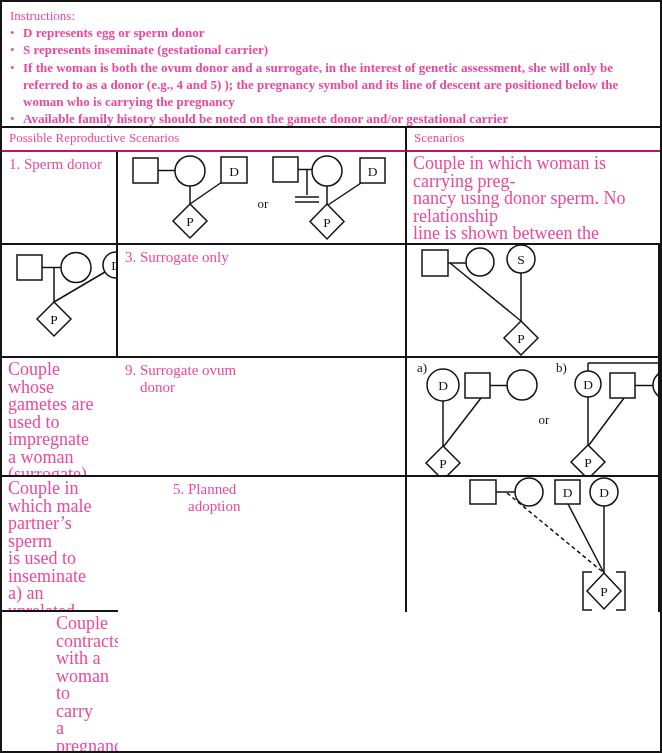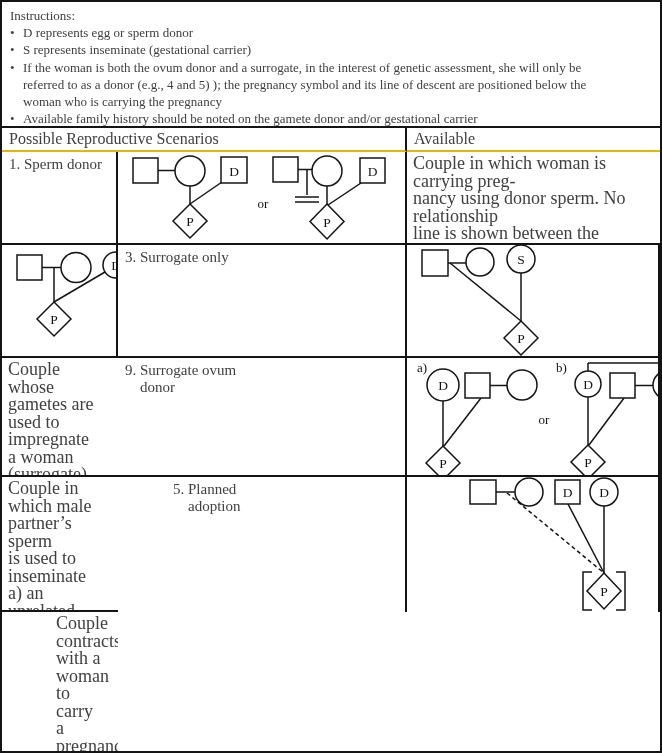--- a/index.html
+++ b/index.html
@@ -8,7 +8,7 @@
     box-sizing:border-box;
     border:2px solid #141414;
     background:#fff;
-    color:#404040;
+    color:#ec4899;
     font-family:"Liberation Serif", serif;
     overflow:hidden;
   }

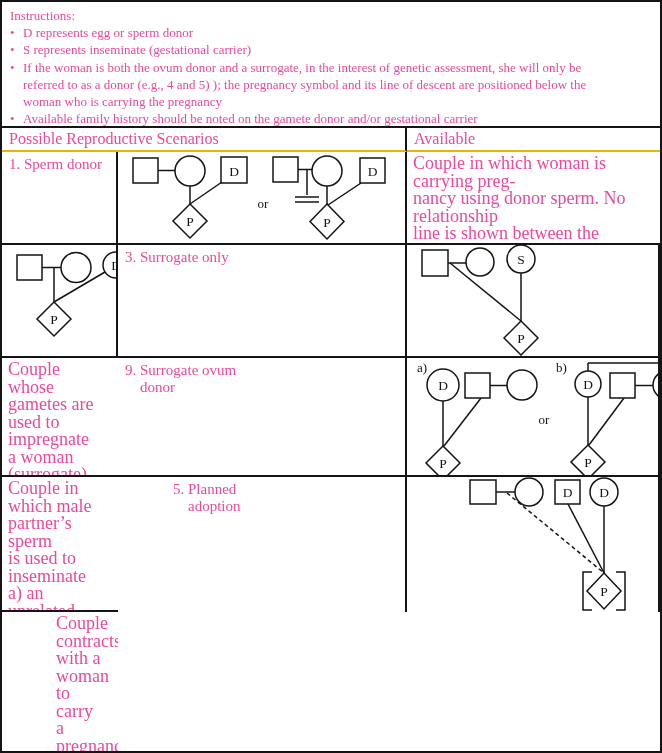--- a/index.html
+++ b/index.html
@@ -23,7 +23,7 @@
   }
   .instr-item{display:flex;}
   .bullet-char{flex:none;width:13px;}
-  .bullet-text{flex:1;white-space:pre-line;}
+  .bullet-text{flex:1;white-space:pre-line;font-weight:bold;}
   
   .tbl{
     display:grid;

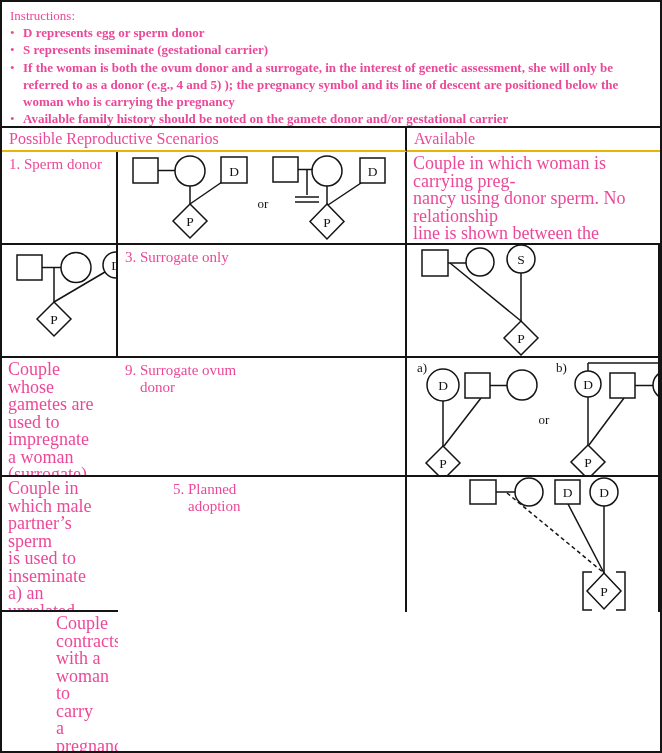--- a/index.html
+++ b/index.html
@@ -32,9 +32,9 @@
   }
   .tbl > div{box-sizing:border-box;overflow:hidden;}
   .hdr{
-    font-size:16px;
+    font-size:13px;
     padding:2px 0 8px 7px;
-    border-bottom:2px solid #eab308;
+    border-bottom:2px solid #be185d;
   }
   .hdr-left{grid-column:1 / 3;border-right:2px solid #141414;}
   .cell-label{

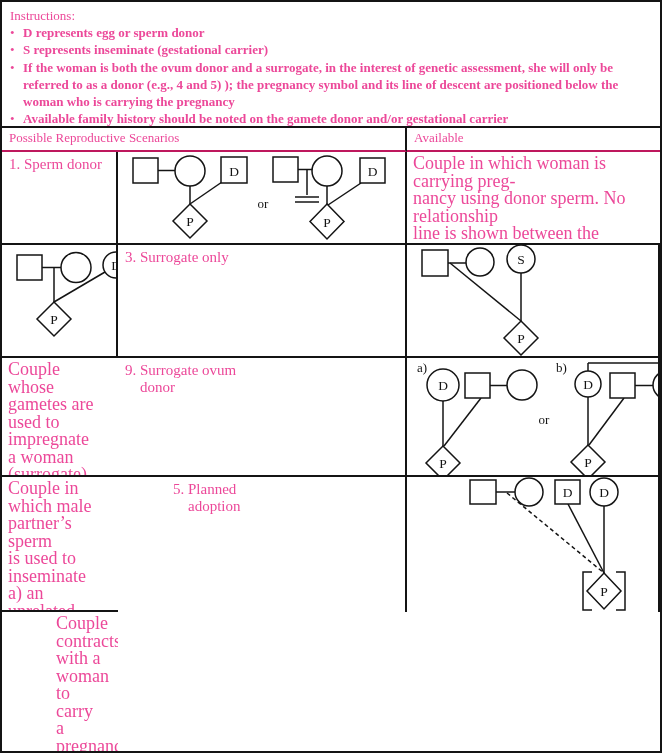--- a/index.html
+++ b/index.html
@@ -101,7 +101,7 @@
   <div class="tbl">
 
     <div class="hdr hdr-left">Possible Reproductive Scenarios</div>
-    <div class="hdr">Available</div>
+    <div class="hdr">Scenarios</div>
 
     <div class="cell-label">1. Sperm donor</div>
     <div class="cell-diagram">

